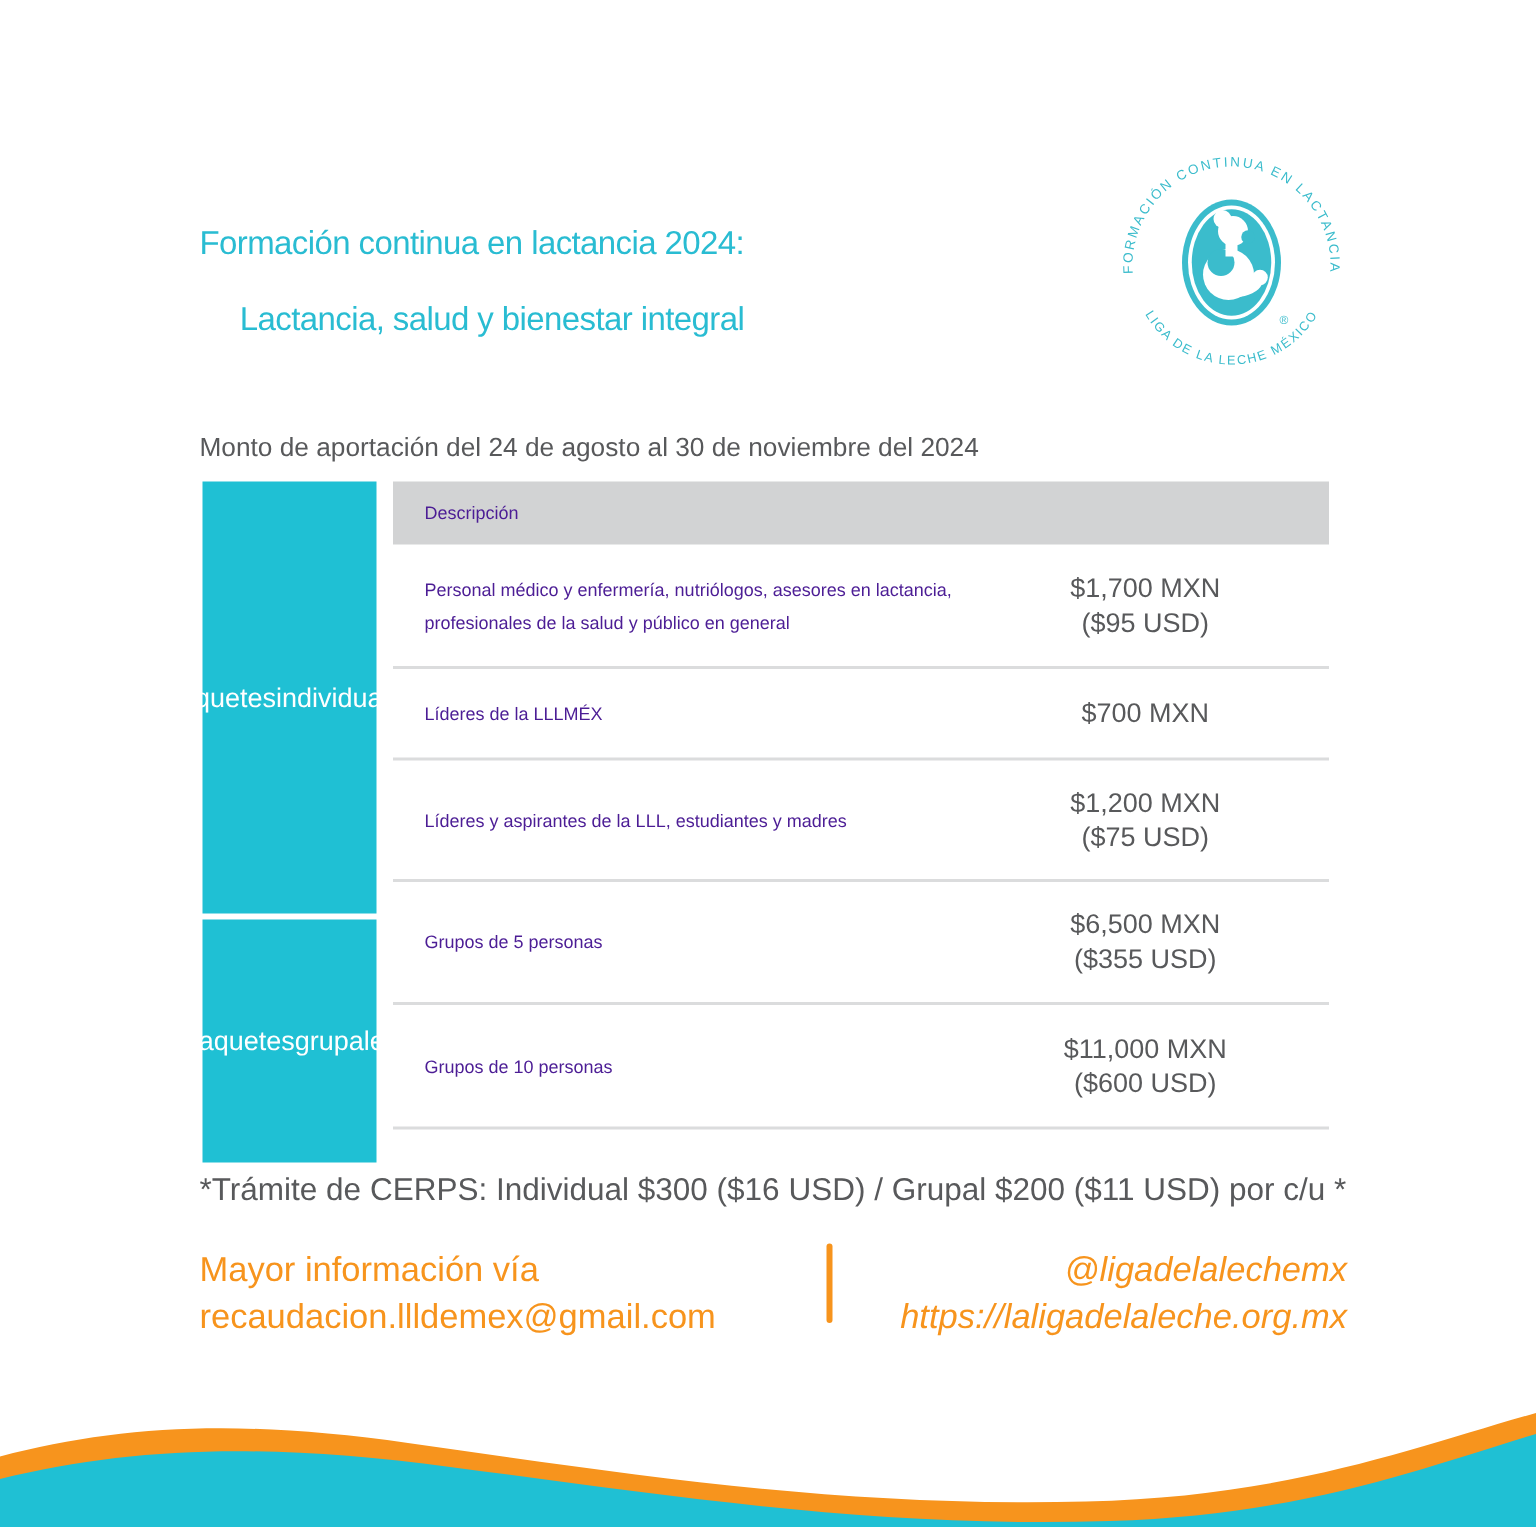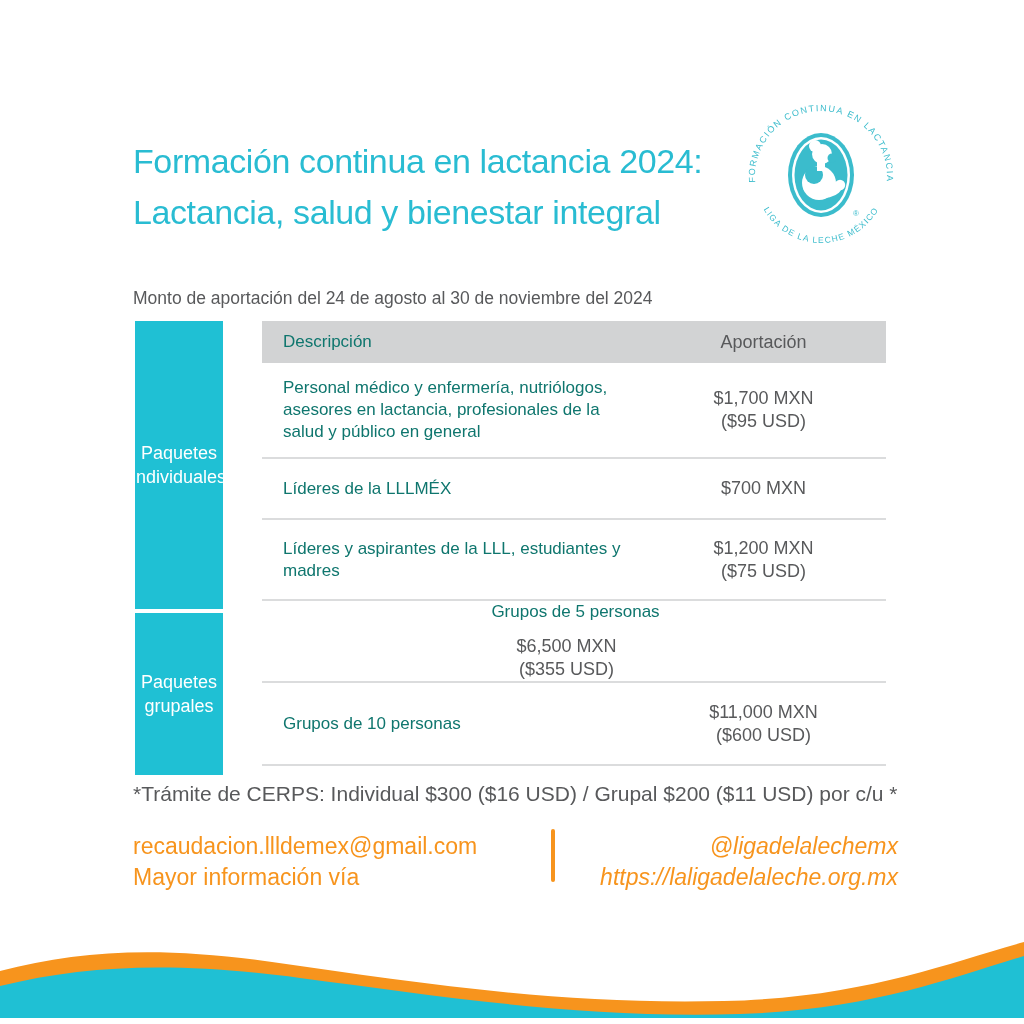--- a/index.html
+++ b/index.html
@@ -12,8 +12,8 @@
   
   .title {
     position:absolute; left:133px; top:136px;
-    font-size:34px; line-height:51px; letter-spacing:-0.4px;
-    color:#29BCD2; font-weight:400;
+    font-size:22px; line-height:51px; letter-spacing:-0.4px;
+    color:#29BCD2; font-weight:400;text-align:right;
   }
   .logo-wrap { position:absolute; left:733px; top:88px; width:180px; height:180px; }
   

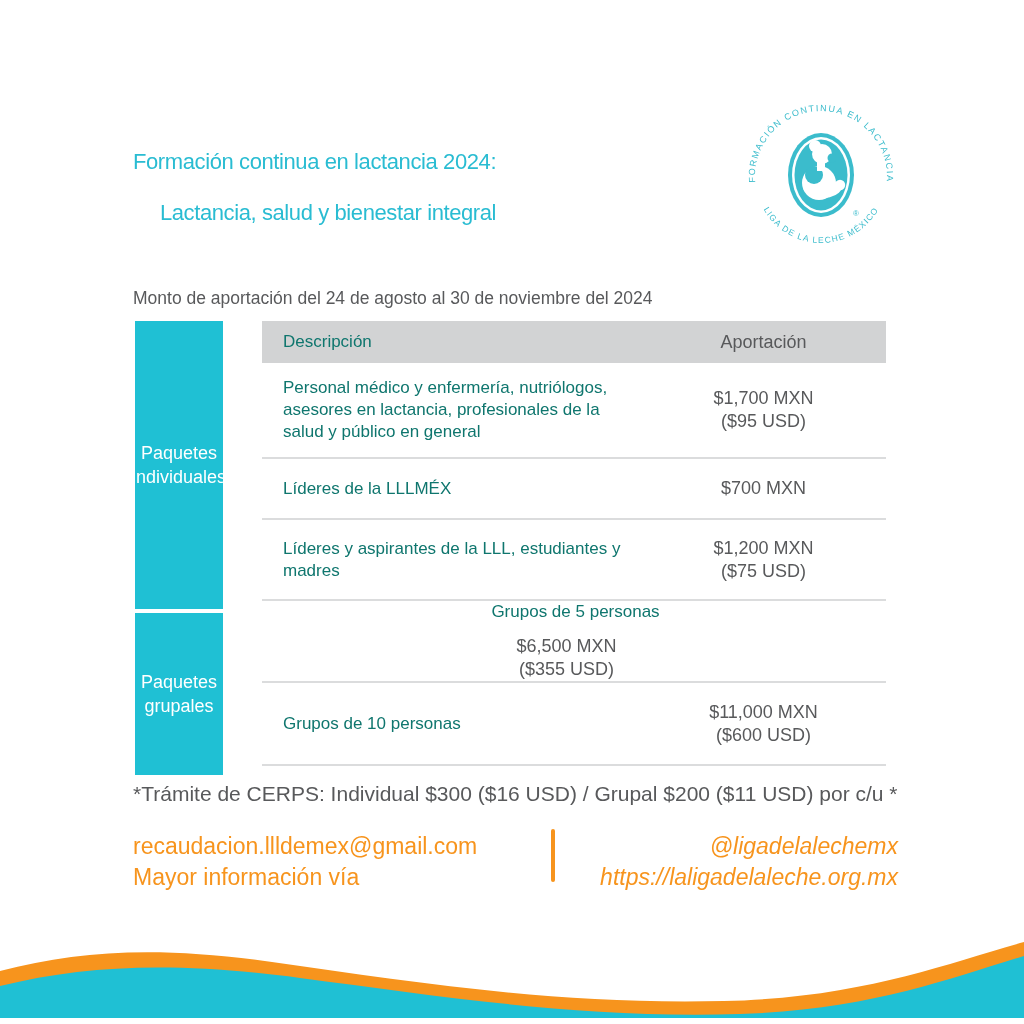--- a/index.html
+++ b/index.html
@@ -41,7 +41,7 @@
   }
   .tdesc {
     flex:1; padding-left:21px; padding-right:18px;
-    font-size:17px; line-height:22px; color:#0f766e;
+    font-size:12px; line-height:22px; color:#4c1d95;
   }
   .tprice {
     width:215px; margin-right:15px; text-align:center;

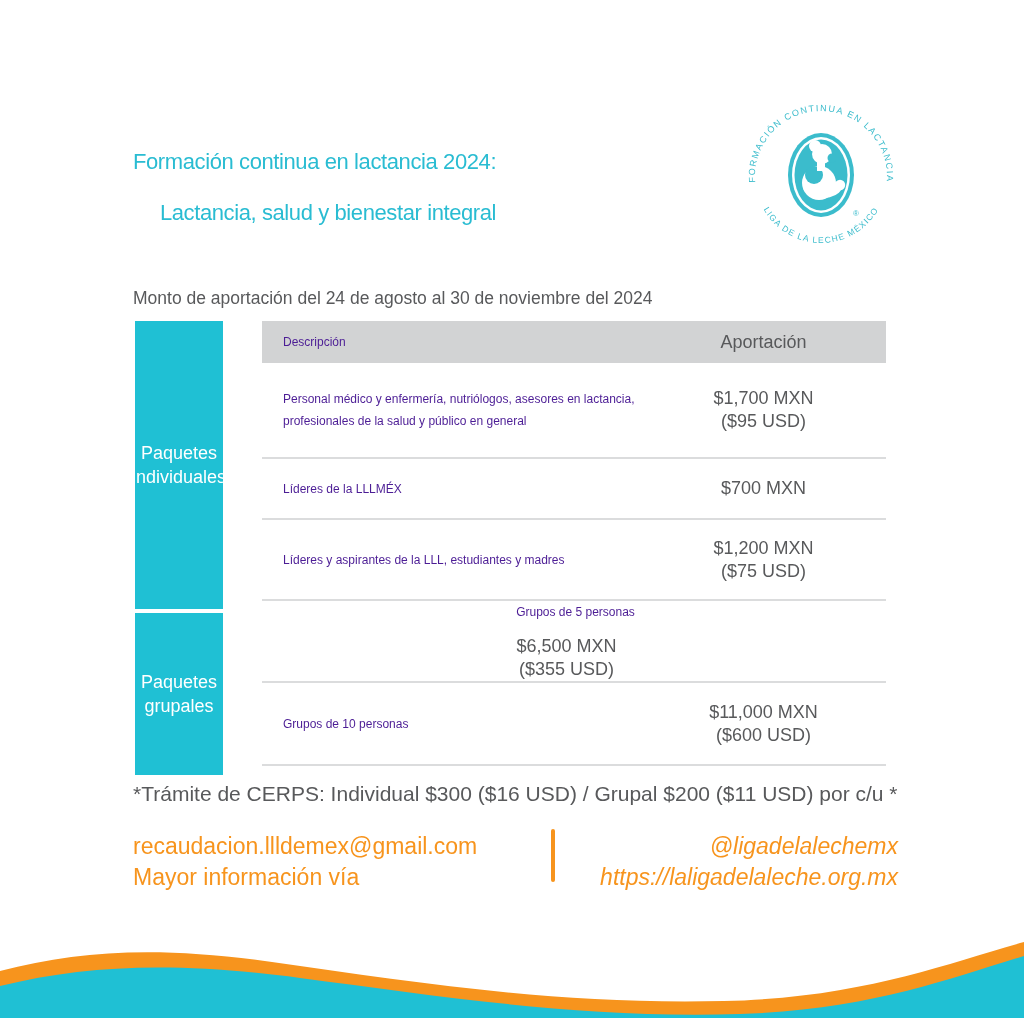--- a/index.html
+++ b/index.html
@@ -124,7 +124,6 @@
 
   <div class="thead">
     <div class="tdesc">Descripción</div>
-    <div class="tprice">Aportación</div>
   </div>
 
   <div class="tbody">

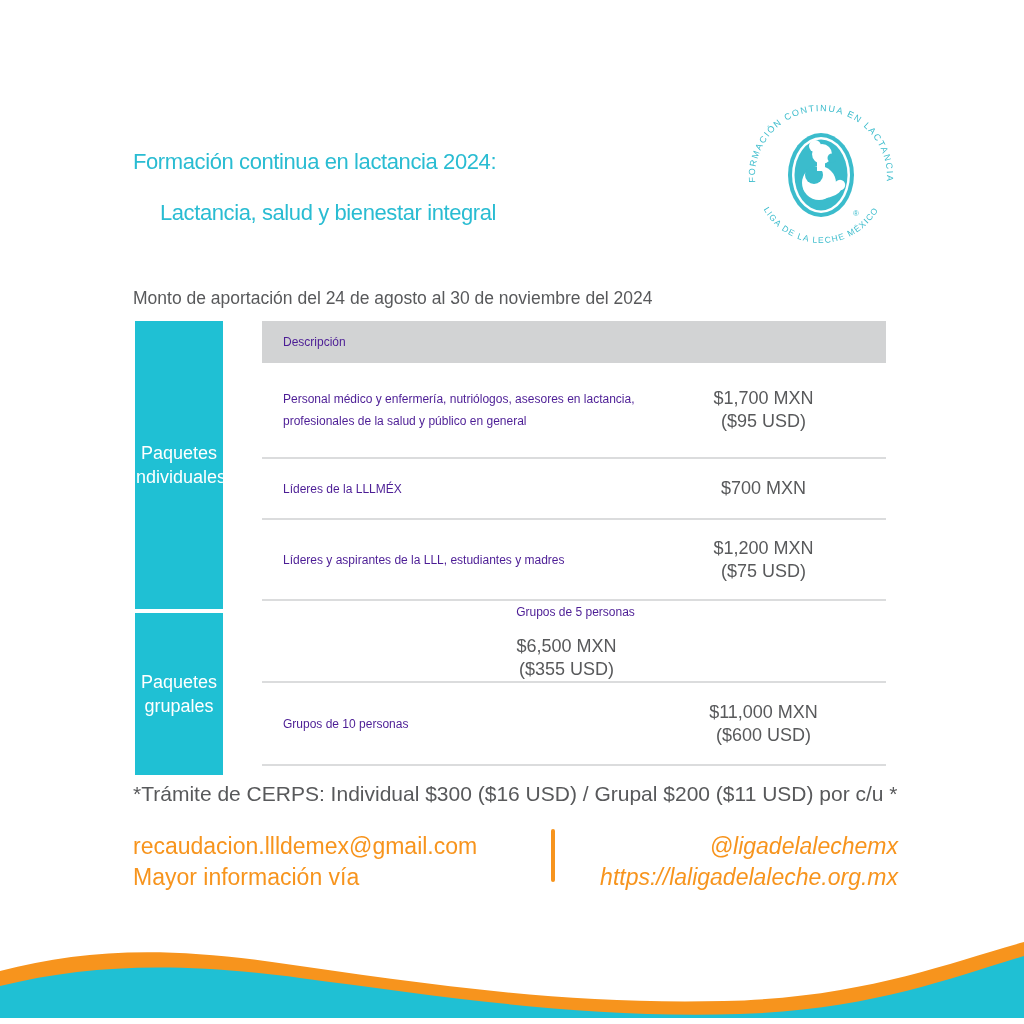--- a/index.html
+++ b/index.html
@@ -47,7 +47,7 @@
     width:215px; margin-right:15px; text-align:center;
     font-size:18px; line-height:23px; color:#58595B;
   }
-  .r1 { height:96px; } .r2 { height:61px; } .r3 { height:81px;align-items:center; }
+  .r1 { height:83px; } .r2 { height:61px; } .r3 { height:81px;align-items:center; }
   .r4 { height:82px;flex-direction:column; } .r5 { height:83px;align-items:center; }
   
   .footnote {

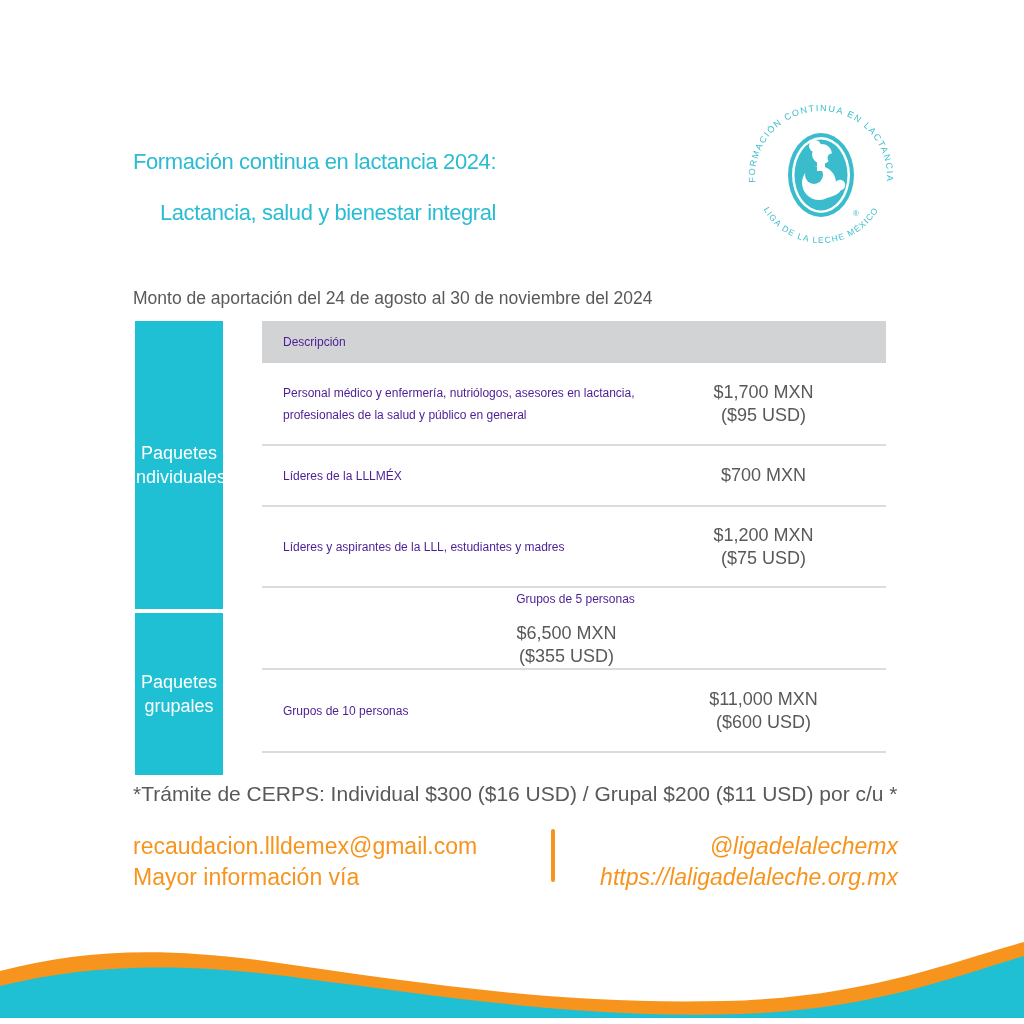--- a/index.html
+++ b/index.html
@@ -23,8 +23,8 @@
   }
   
   .side-block {
-    position:absolute; left:135px; width:88px; background:#1FC0D4;
-    display:flex; flex-direction:column; align-items:center; justify-content:center;
+    position:absolute; left:135px; width:116px; background:#1FC0D4;
+    display:flex; flex-direction:row; align-items:center; justify-content:center;
     color:#ffffff; font-size:18px; line-height:24px; text-align:center;
   }
   #side-individuales { top:321px; height:288px; }

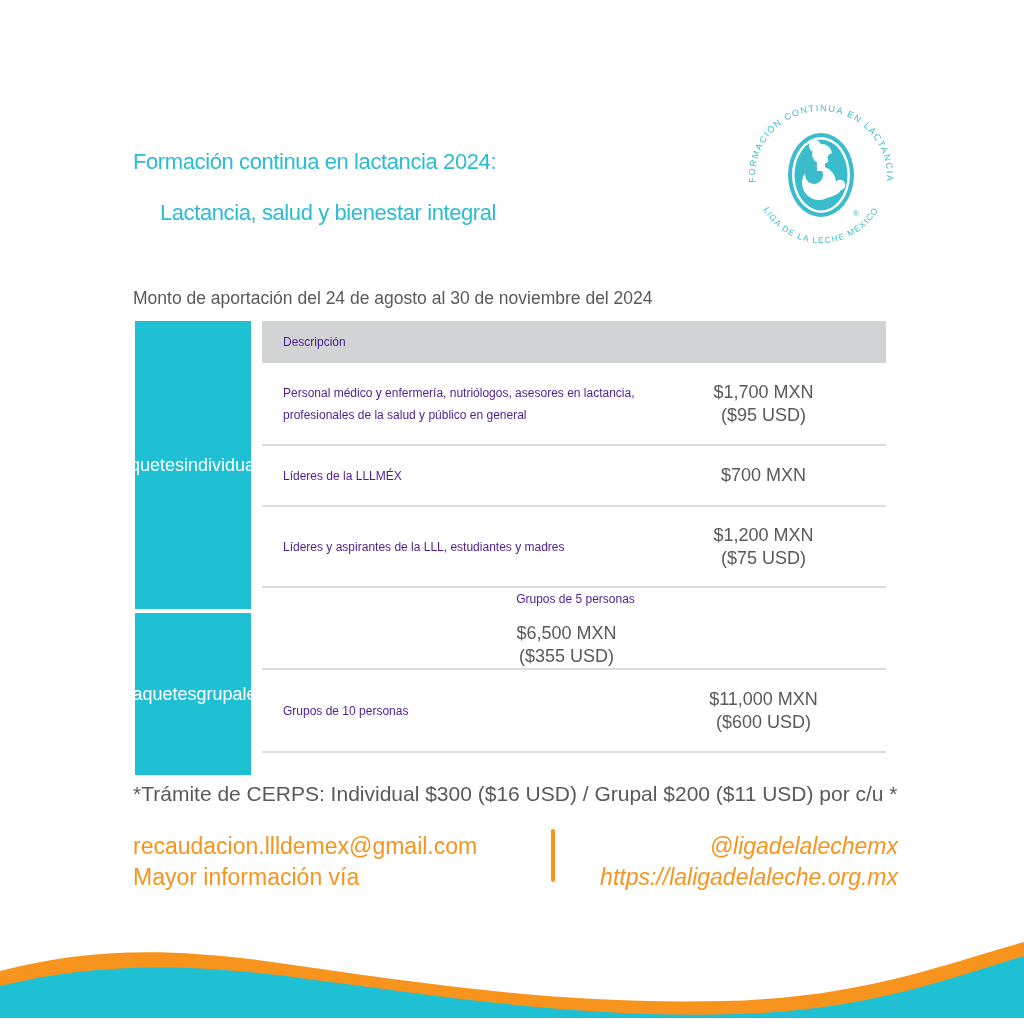--- a/index.html
+++ b/index.html
@@ -48,7 +48,7 @@
     font-size:18px; line-height:23px; color:#58595B;
   }
   .r1 { height:83px; } .r2 { height:61px; } .r3 { height:81px;align-items:center; }
-  .r4 { height:82px;flex-direction:column; } .r5 { height:83px;align-items:center; }
+  .r4 { height:82px; } .r5 { height:83px;align-items:center; }
   
   .footnote {
     position:absolute; left:133px; top:782px;

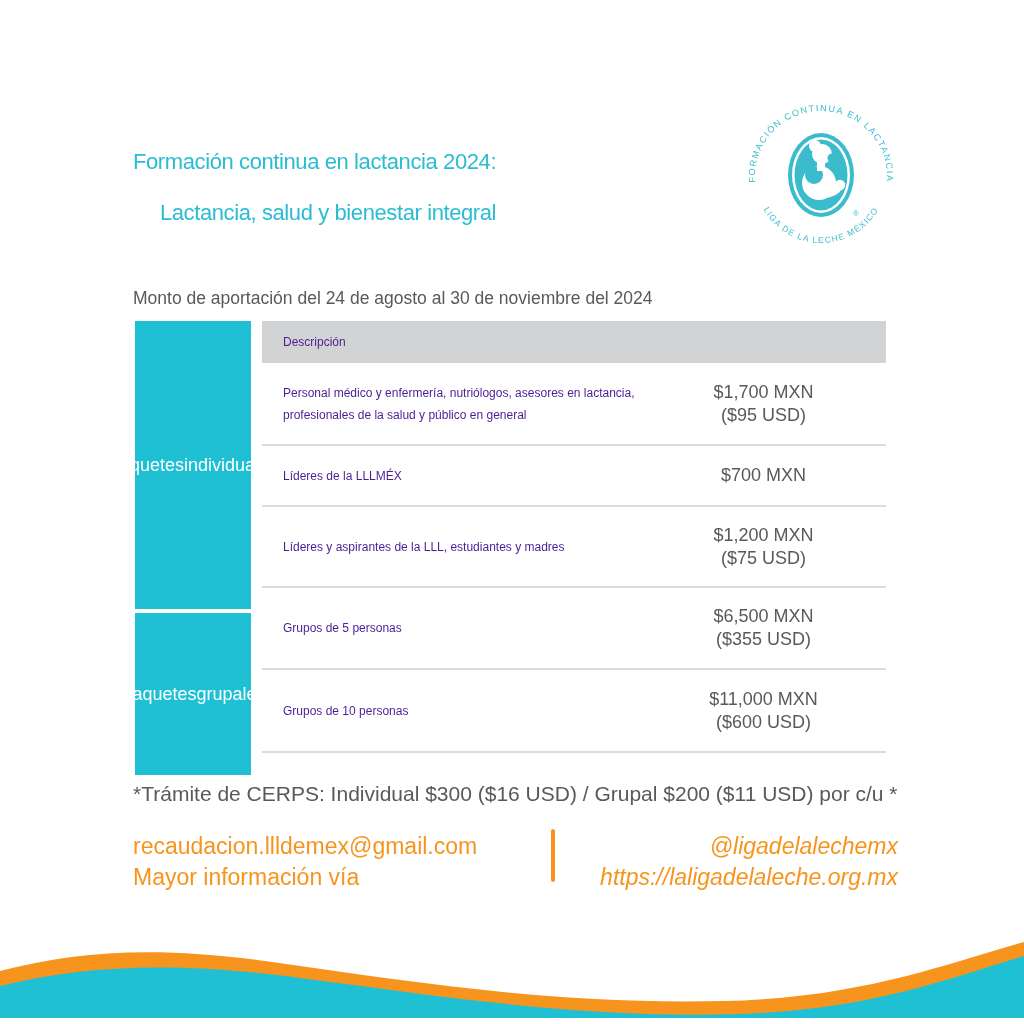--- a/index.html
+++ b/index.html
@@ -167,8 +167,8 @@
   <div class="footnote">*Trámite de CERPS: Individual $300 ($16 USD) / Grupal $200 ($11 USD) por c/u *</div>
 
   <div class="footer-left">
+    <div>Mayor información vía</div>
     <div>recaudacion.llldemex@gmail.com</div>
-    <div>Mayor información vía</div>
   </div>
   <div class="footer-divider"></div>
   <div class="footer-right">

